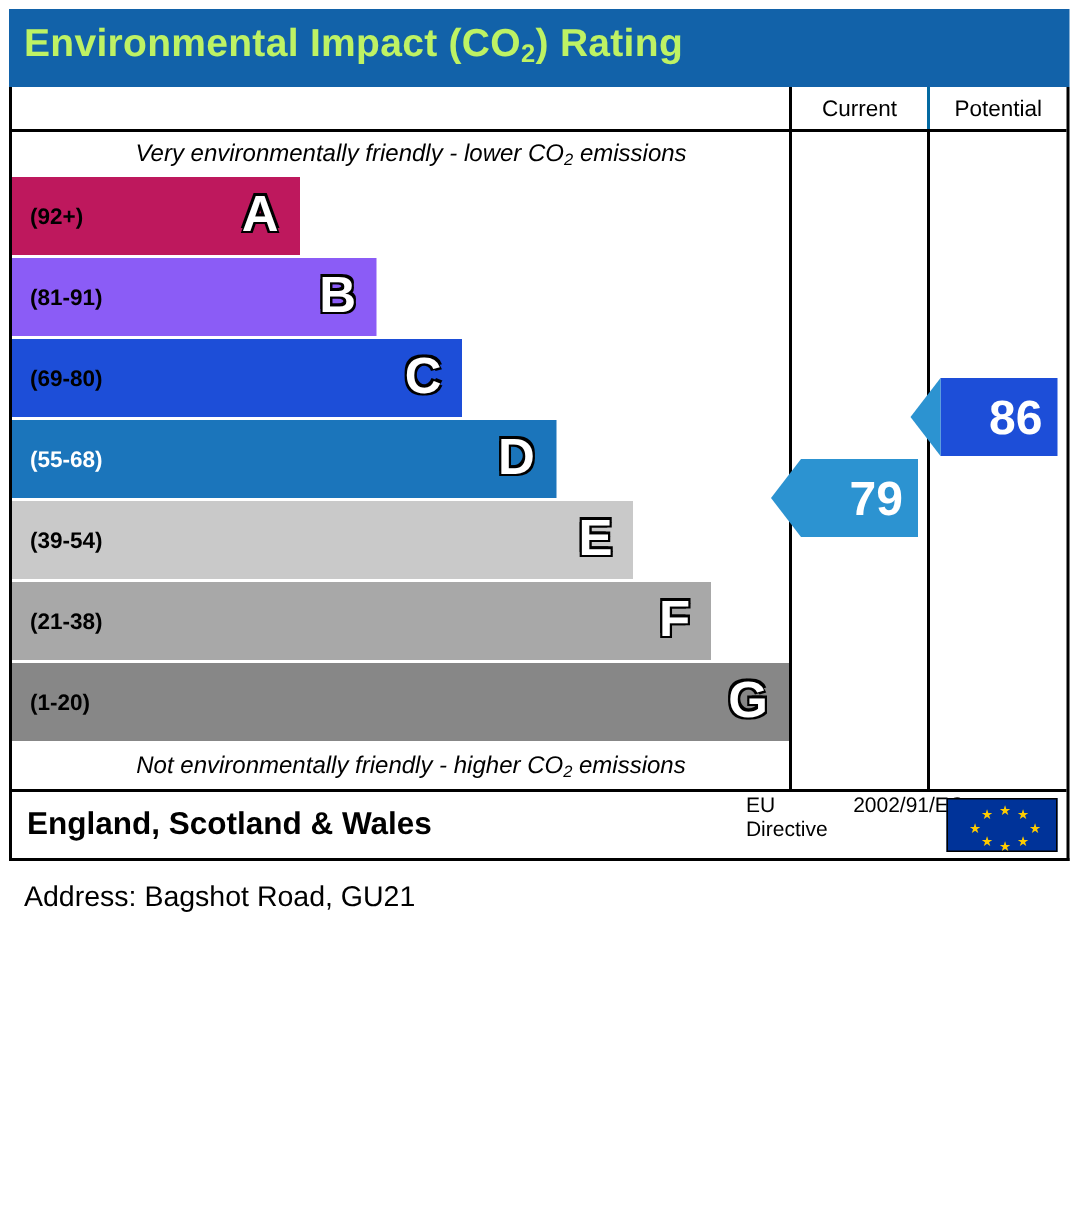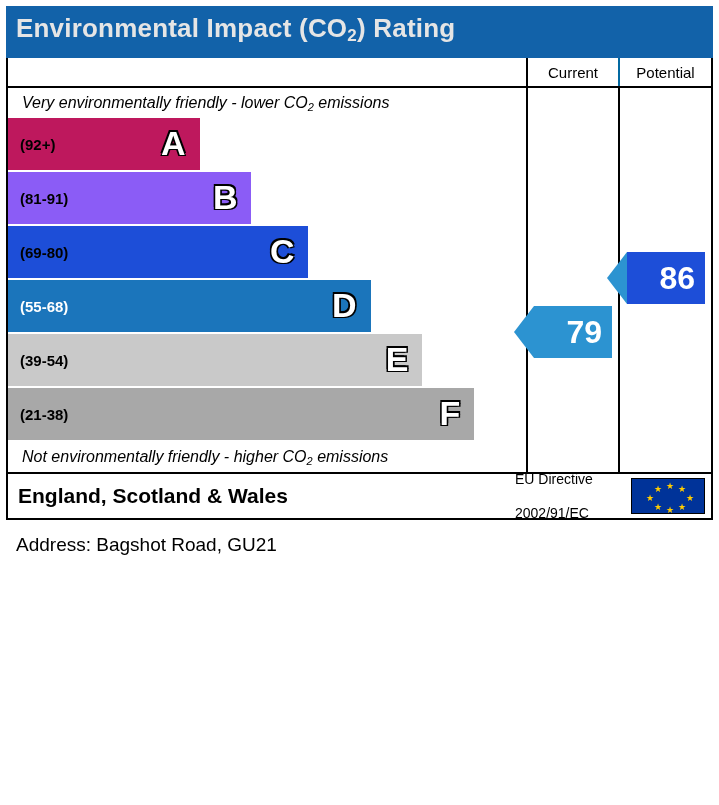--- a/index.html
+++ b/index.html
@@ -22,7 +22,7 @@
   
   .title-bar {
     background: #1262a9;
-    color: #e5e5e5;
+    color: #bef264;
     font-size: 26px;
     font-weight: bold;
     padding: 8px 0 10px 10px;

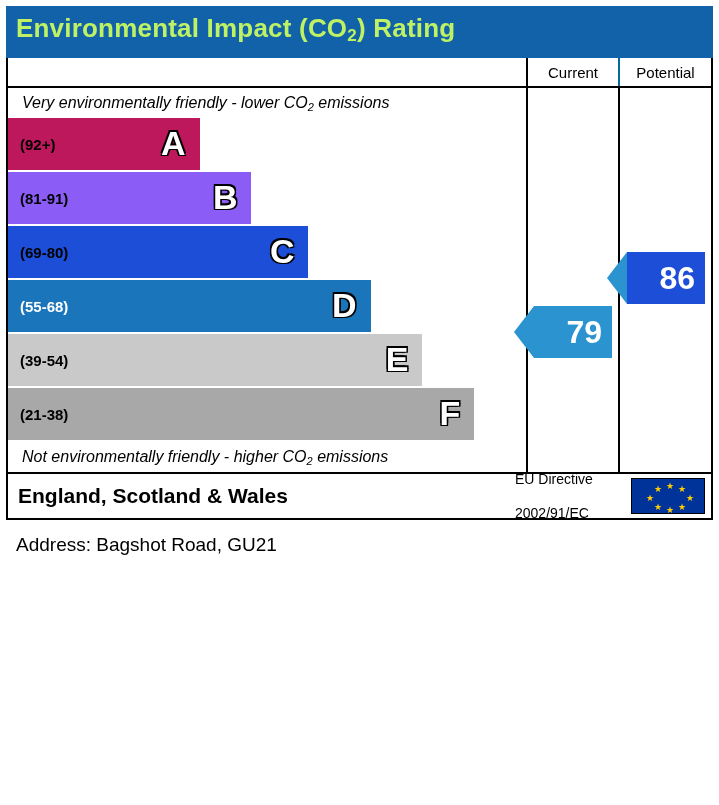--- a/index.html
+++ b/index.html
@@ -87,6 +87,7 @@
     padding: 6px 0 4px 14px;
     height: 30px;
     box-sizing: border-box;
+    text-align: center;
   }
   .caption sub {
     font-size: 11px;

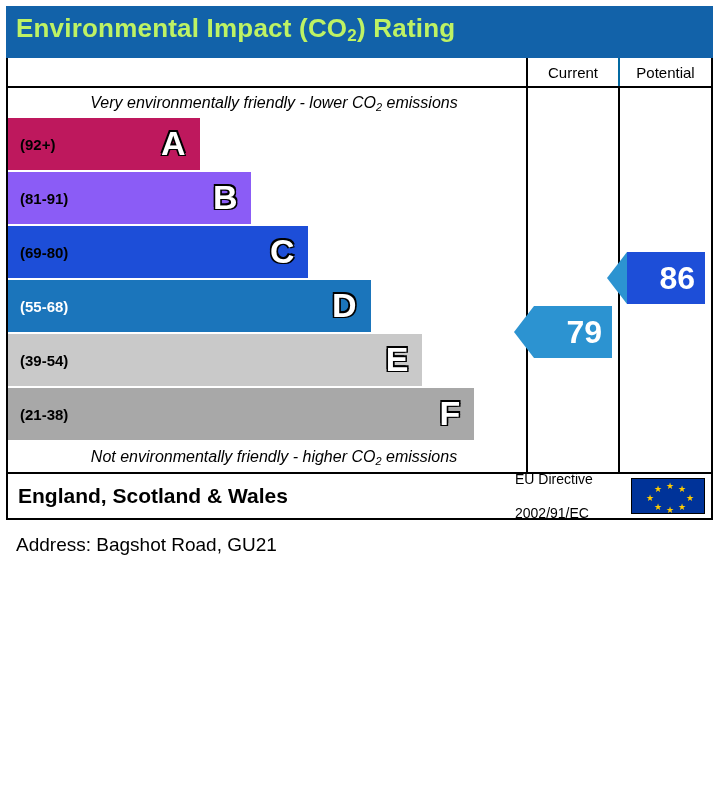--- a/index.html
+++ b/index.html
@@ -252,6 +252,10 @@
             <span class="range">(21-38)</span>
             <span class="letter">F</span>
           </div>
+          <div class="bar light" style="width:100%;background:#878787;">
+            <span class="range">(1-20)</span>
+            <span class="letter">G</span>
+          </div>
         </div>
 
         <div class="caption">

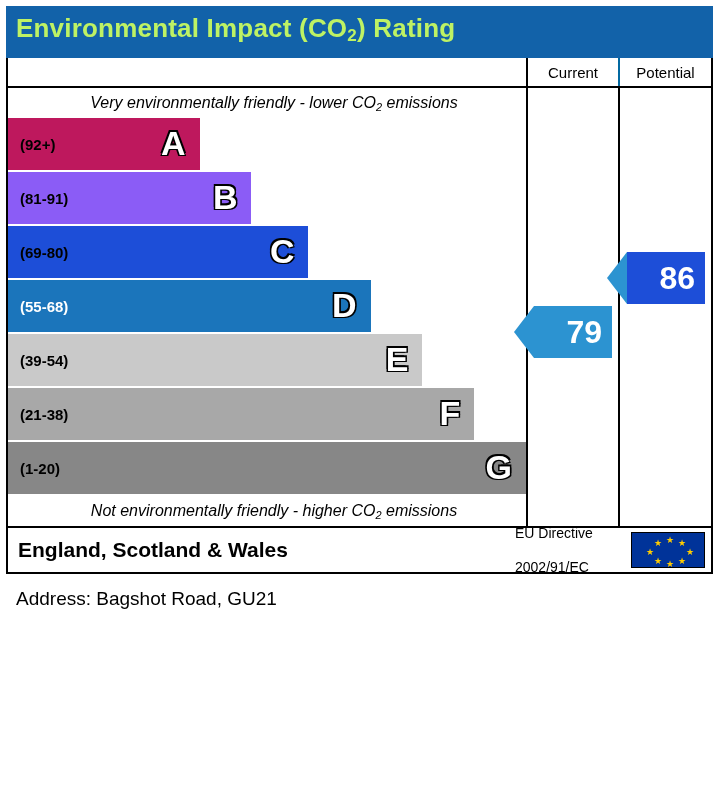--- a/index.html
+++ b/index.html
@@ -176,7 +176,7 @@
     font-size: 14px;
     line-height: 1.15;
     display: flex;
-    flex-direction: column;
+    flex-direction: row;
     justify-content: center;
     box-sizing: border-box;
     padding-right: 6px;

